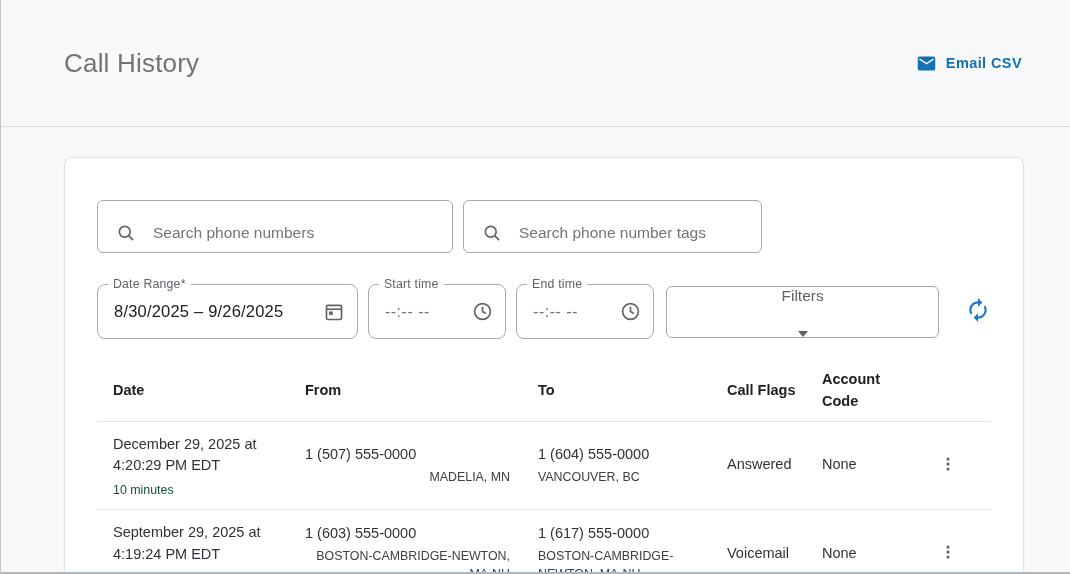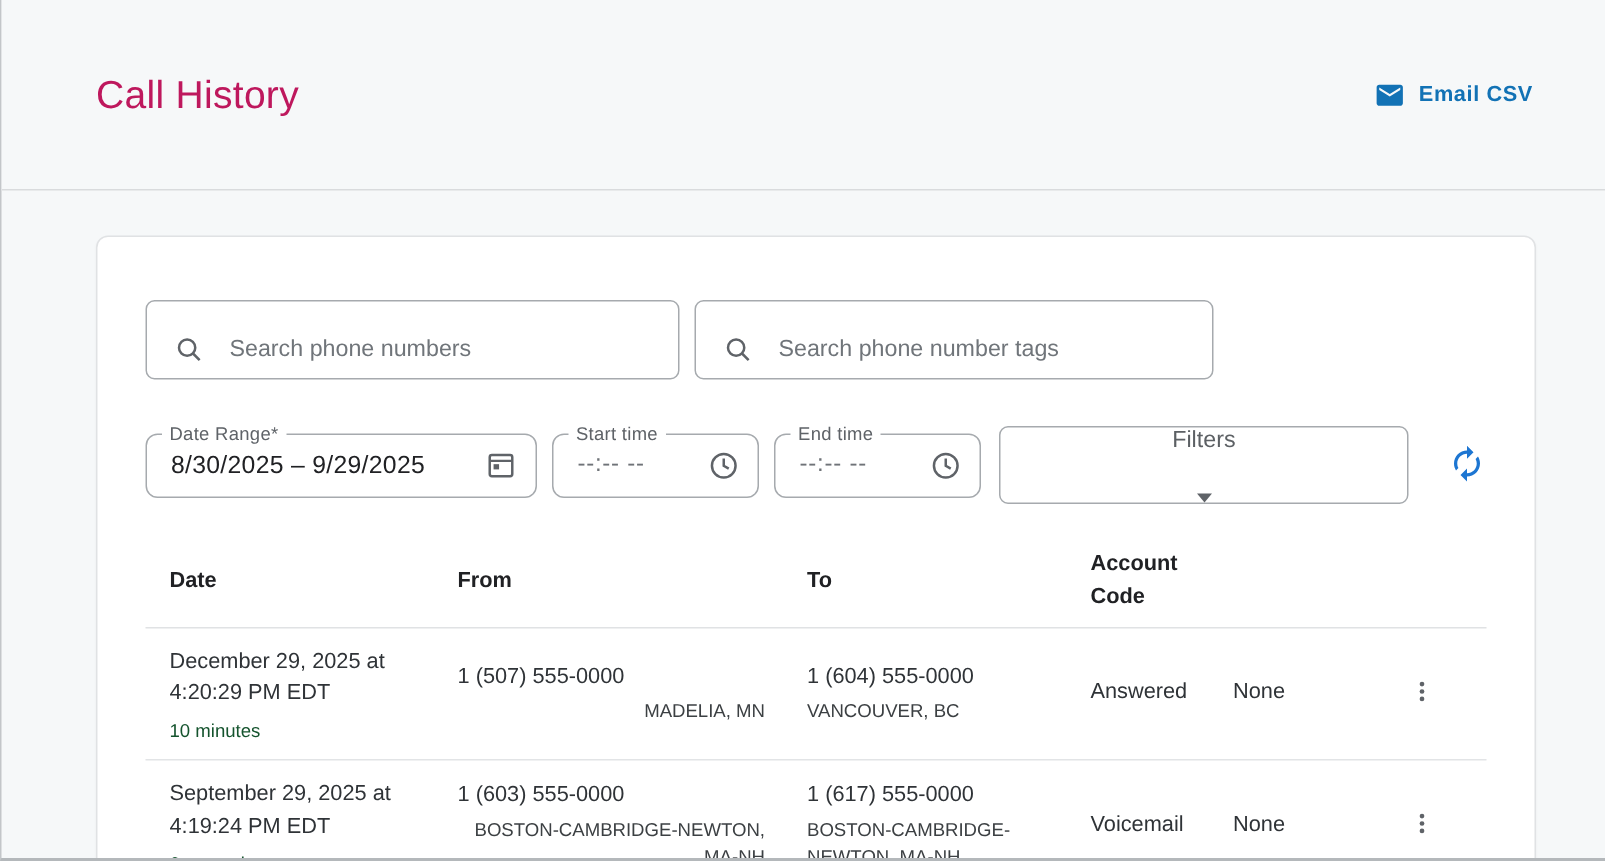--- a/index.html
+++ b/index.html
@@ -25,7 +25,7 @@
     padding:0 48px 0 63px;
   }
   .page-title{
-    font-size:26px; font-weight:400; color:#be185d;
+    font-size:26px; font-weight:400; color:#737373;
     flex:1 1 auto; letter-spacing:.2px;
   }
   .email-csv-btn{

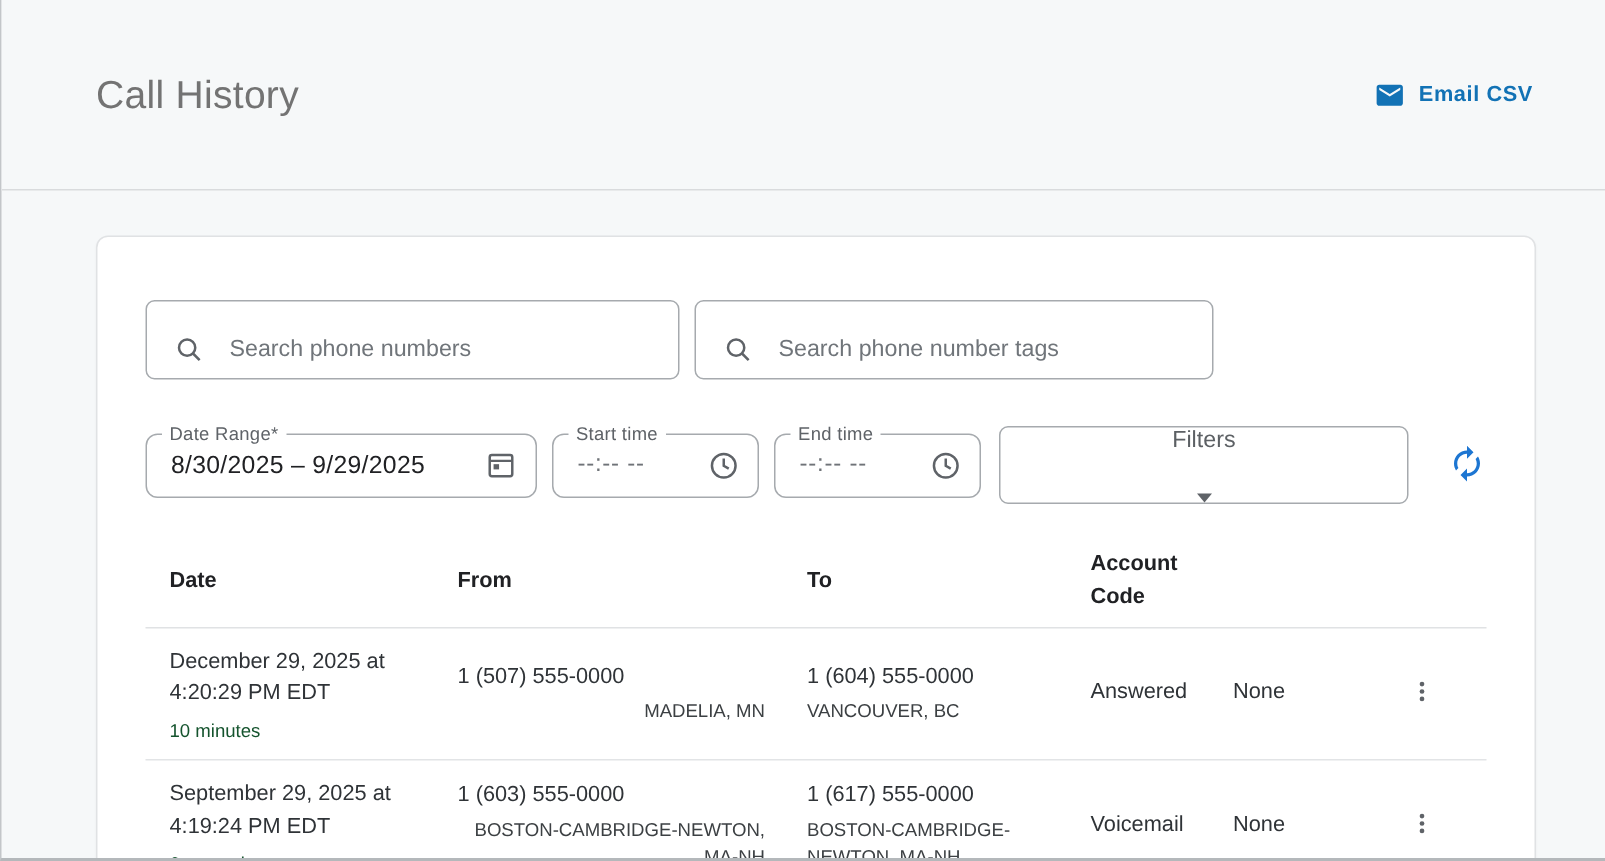--- a/index.html
+++ b/index.html
@@ -54,7 +54,7 @@
     padding:12px 14px 0 18px; background:#fff;
   }
   .search-box.numbers{ width:356px; }
-  .search-box.tags{ width:346px; }
+  .search-box.tags{ width:299px; }
   .search-box input{
     border:none; outline:none; flex:1 1 auto;
     font-family:inherit; font-size:15.5px; color:#202124; background:transparent;

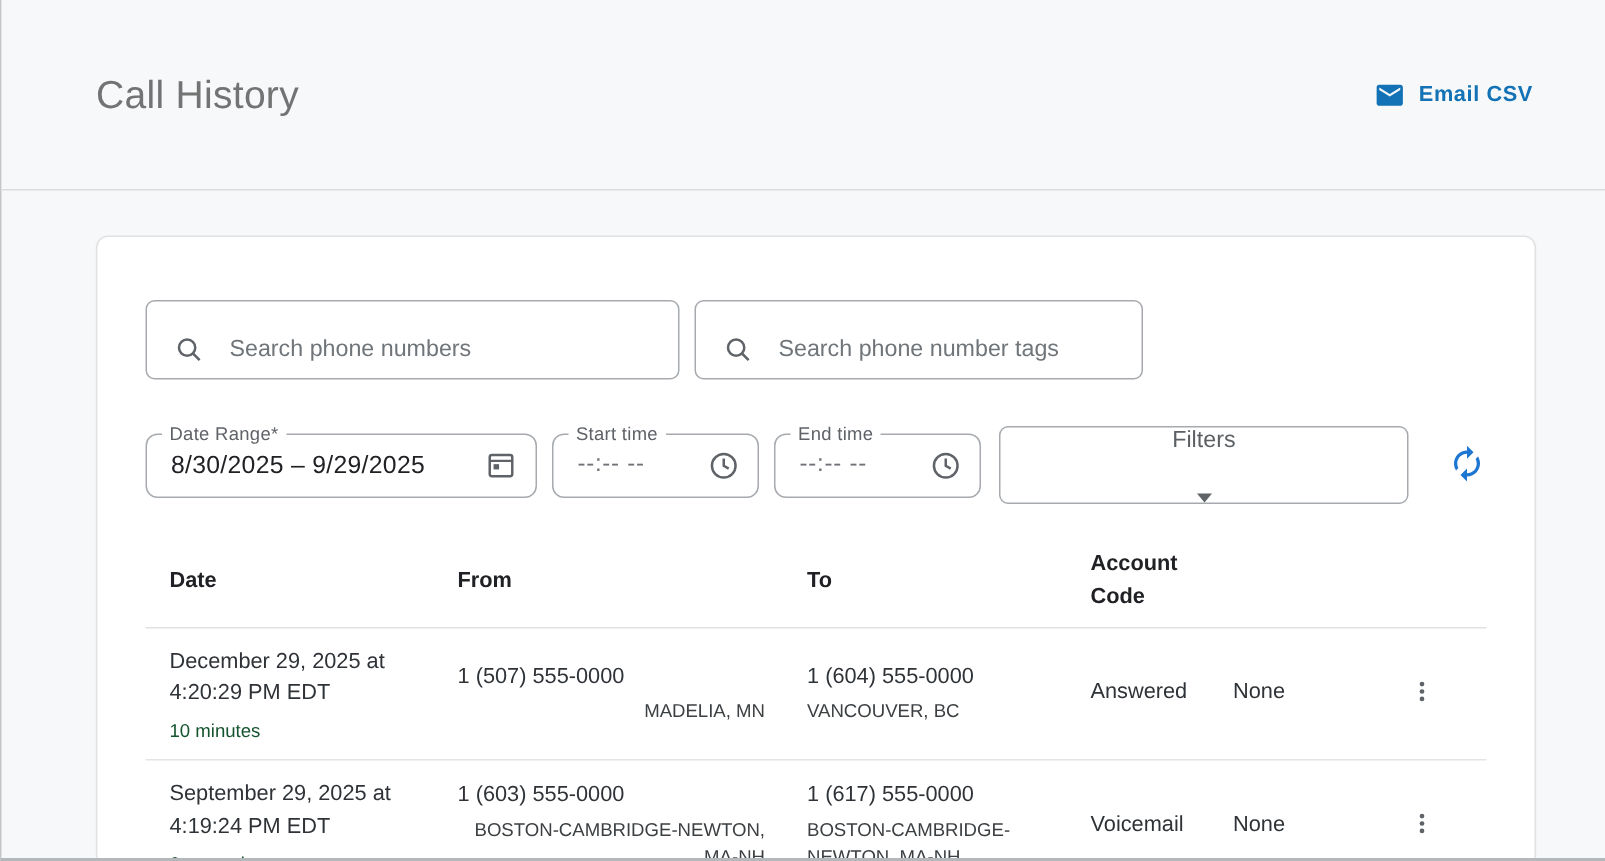--- a/index.html
+++ b/index.html
@@ -64,7 +64,7 @@
   .filter-row{ display:flex; align-items:center; margin-top:31px; }
   .outlined-field{
     position:relative; border:1px solid #a6aaae; border-radius:8px;
-    height:43px; display:flex; align-items:center; background:#fff;
+    height:55px; display:flex; align-items:center; background:#fff;
     padding:0 12px 0 16px; cursor:pointer;
   }
   .outlined-field .notch-label{

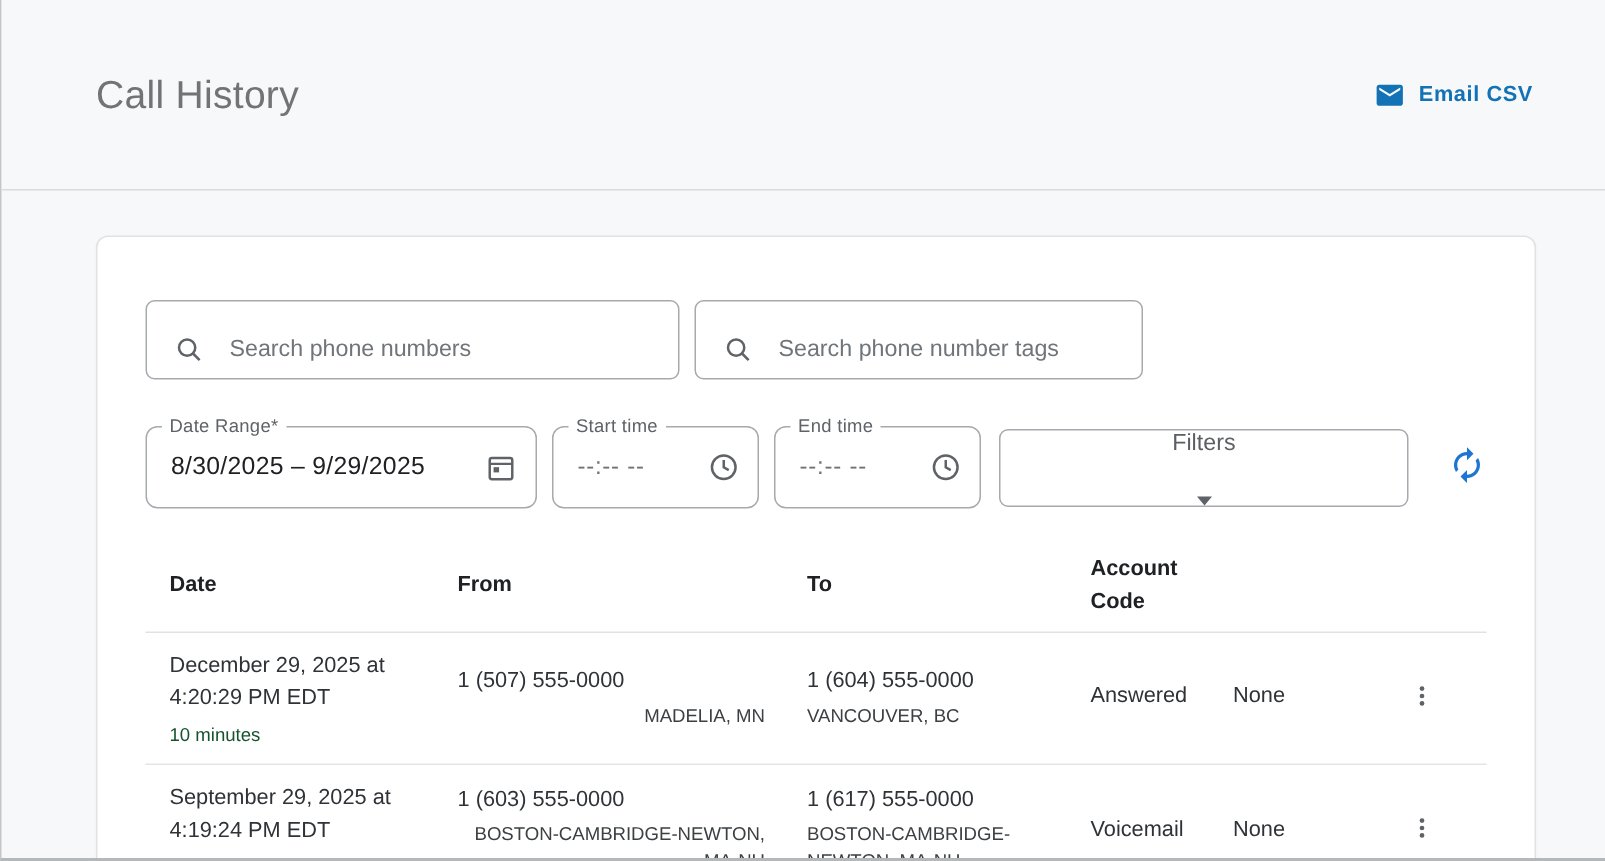--- a/index.html
+++ b/index.html
@@ -160,7 +160,7 @@
 
         <div class="outlined-field field-date-range">
           <span class="notch-label">Date Range*</span>
-          <span class="value">8/30/2025 – 9/29/2025</span>
+          <span class="value">8/30/2025 – 9/26/2025</span>
           <span class="field-icon">
             <svg width="22" height="22" viewBox="0 0 24 24" fill="none" stroke="#5f6368" stroke-width="1.8" aria-hidden="true">
               <rect x="3.8" y="4.8" width="16.4" height="15.4" rx="1.6"></rect>

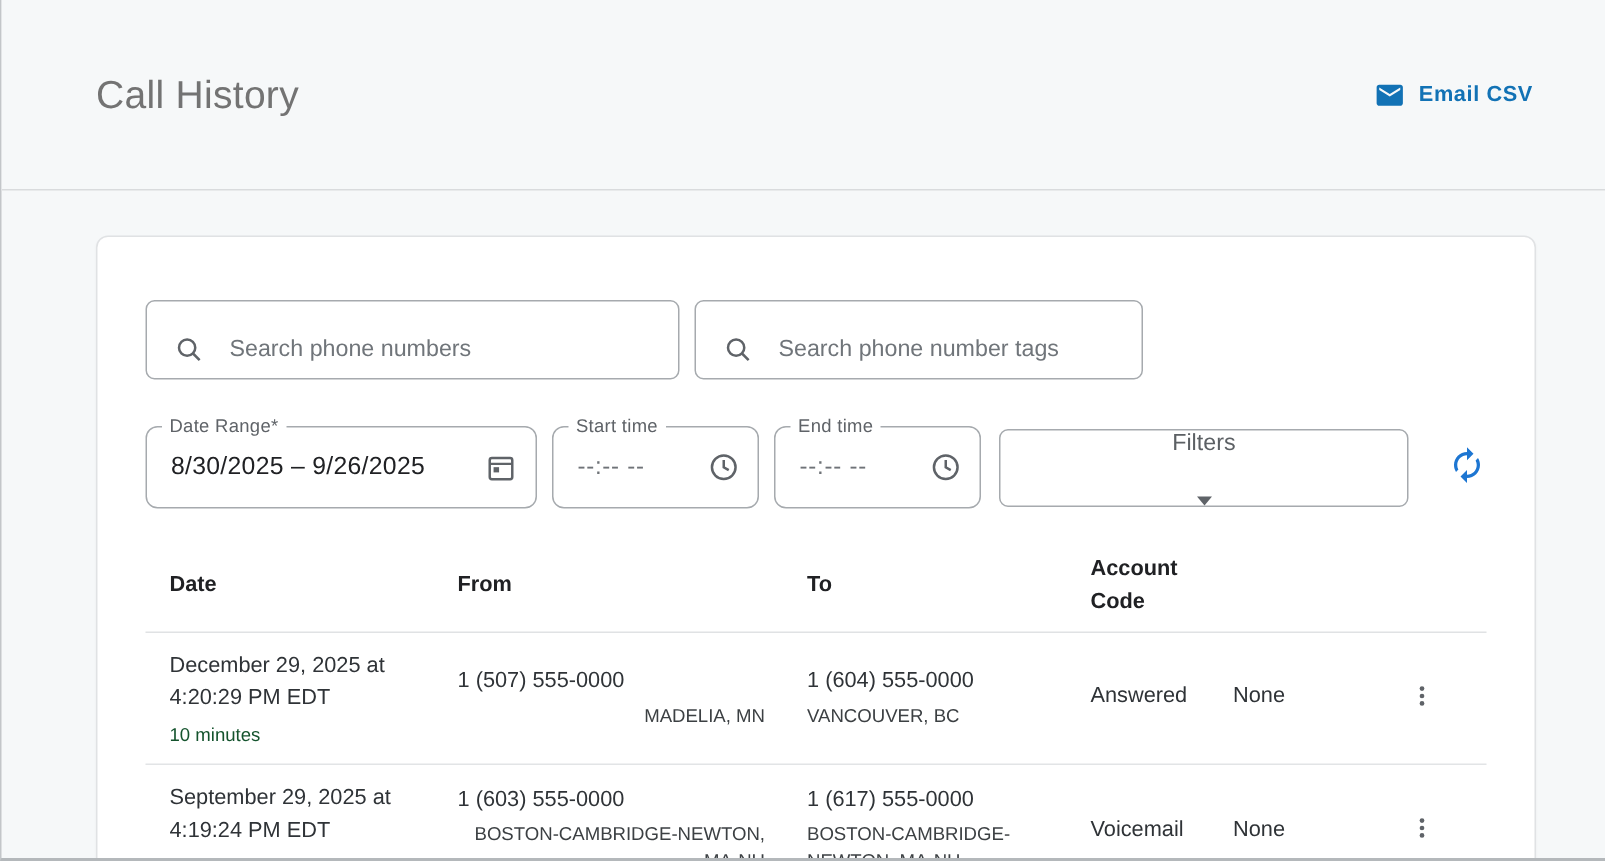--- a/index.html
+++ b/index.html
@@ -212,6 +212,7 @@
           <div class="th">Date</div>
           <div class="th">From</div>
           <div class="th">To</div>
+          <div class="th">Call Flags</div>
           <div class="th">Account Code</div>
           <div class="th"></div>
         </div>

